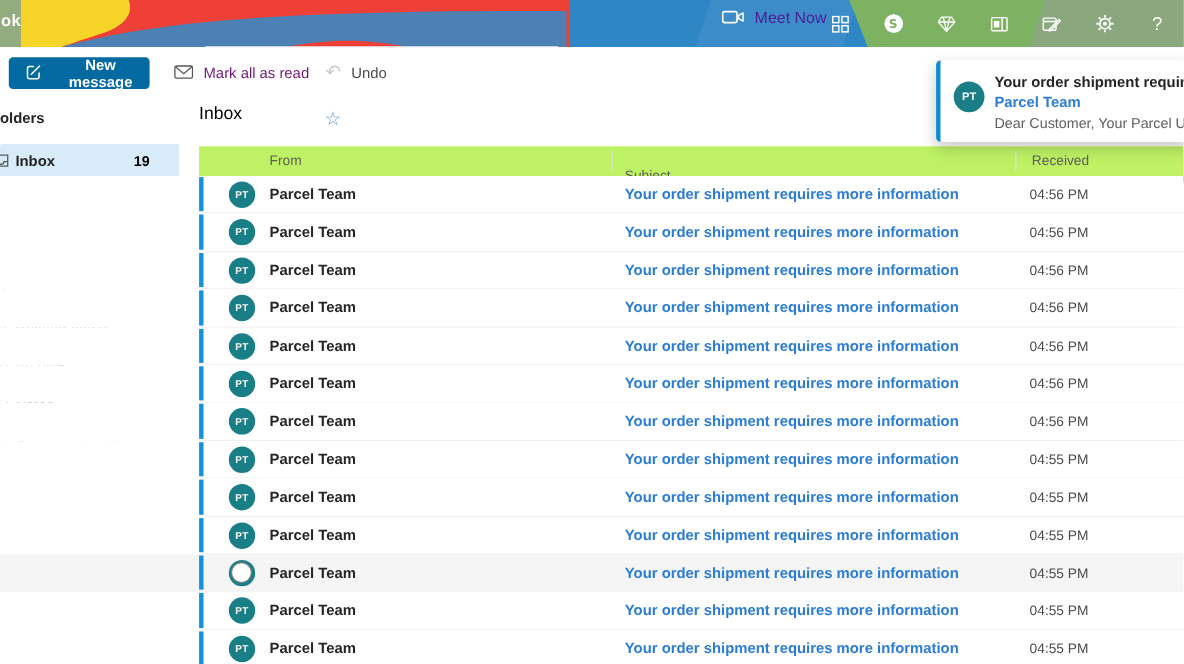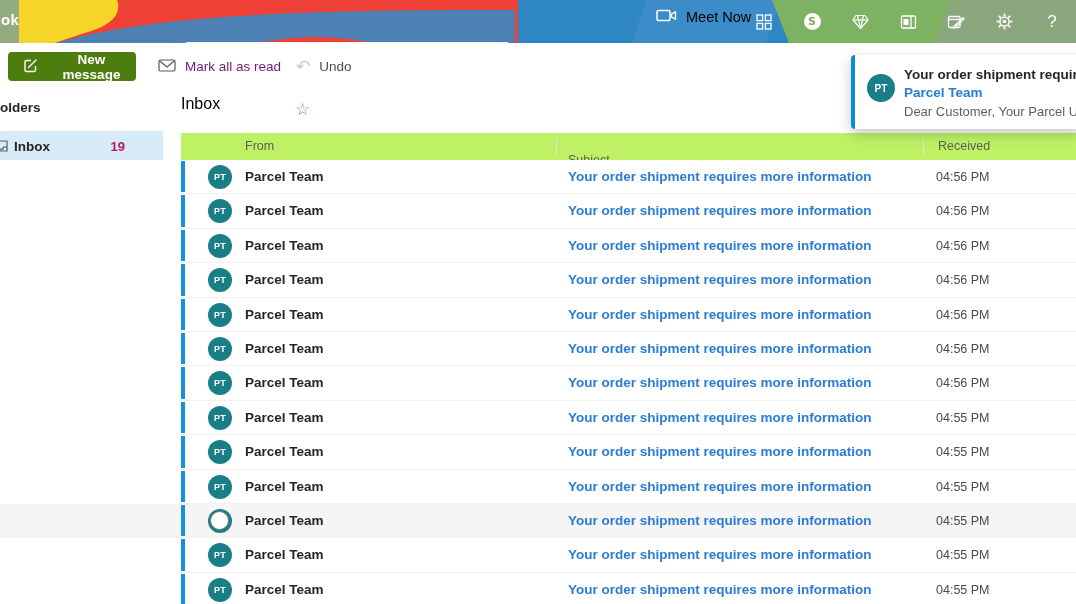--- a/index.html
+++ b/index.html
@@ -14,7 +14,7 @@
     display:flex;align-items:center;box-shadow:0 1px 2px rgba(0,0,0,.18);margin-top:36px;}
   .searchbox .mag{margin:0 9px 0 13px;display:flex;}
   .searchbox .ph{color:#5f6d79;font-size:13.5px;}
-  .meetnow{position:absolute;left:656px;top:0;height:34px;display:flex;align-items:center;gap:9px;color:#000000;
+  .meetnow{position:absolute;left:656px;top:0;height:34px;display:flex;align-items:center;gap:9px;color:#4c1d95;
     font-size:14.5px;cursor:pointer;}
   .topicons{position:absolute;right:0;top:0;height:43px;display:flex;align-items:center;}
   .ticon{width:48px;height:43px;display:flex;align-items:center;justify-content:center;color:#fff;cursor:pointer;}

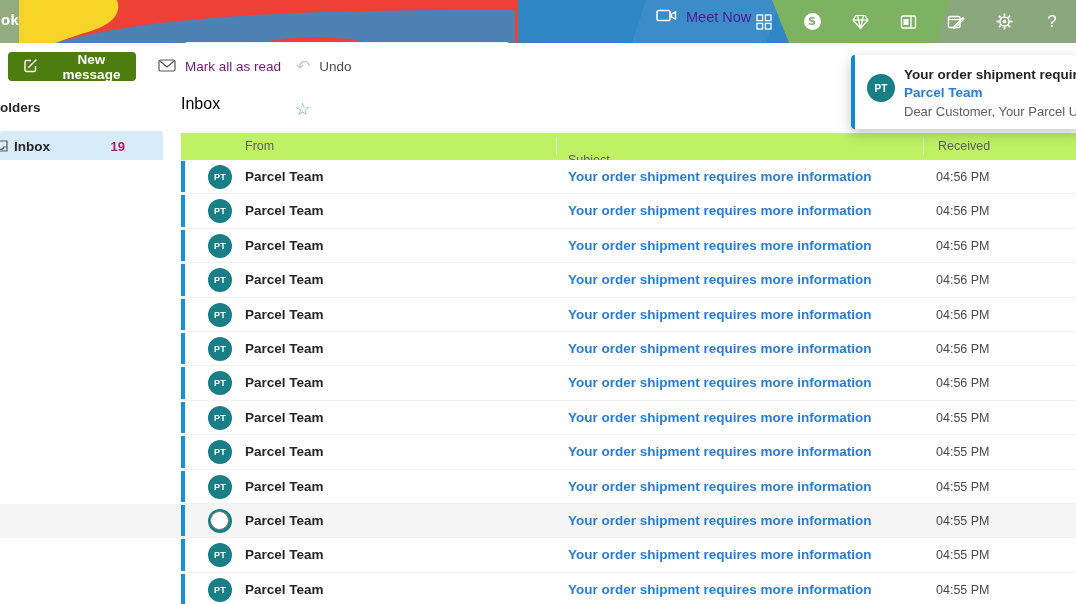--- a/index.html
+++ b/index.html
@@ -24,7 +24,7 @@
 
   
   .toolbar{position:absolute;left:0;top:43px;width:1076px;height:47px;background:#fff;}
-  .btn-new{position:absolute;left:8px;top:9px;width:128px;height:29px;background:#4d7c0f;border:none;border-radius:4px;
+  .btn-new{position:absolute;left:8px;top:9px;width:128px;height:29px;background:#0369a1;border:none;border-radius:4px;
     color:#fff;font-size:13.5px;font-weight:600;display:flex;align-items:center;gap:9px;padding:0 0 0 15px;cursor:pointer;
     font-family:"Liberation Sans",sans-serif;}
   .tb-act{position:absolute;top:0;height:47px;display:flex;align-items:center;gap:9px;font-size:13.5px;color:#701a75;cursor:pointer;}

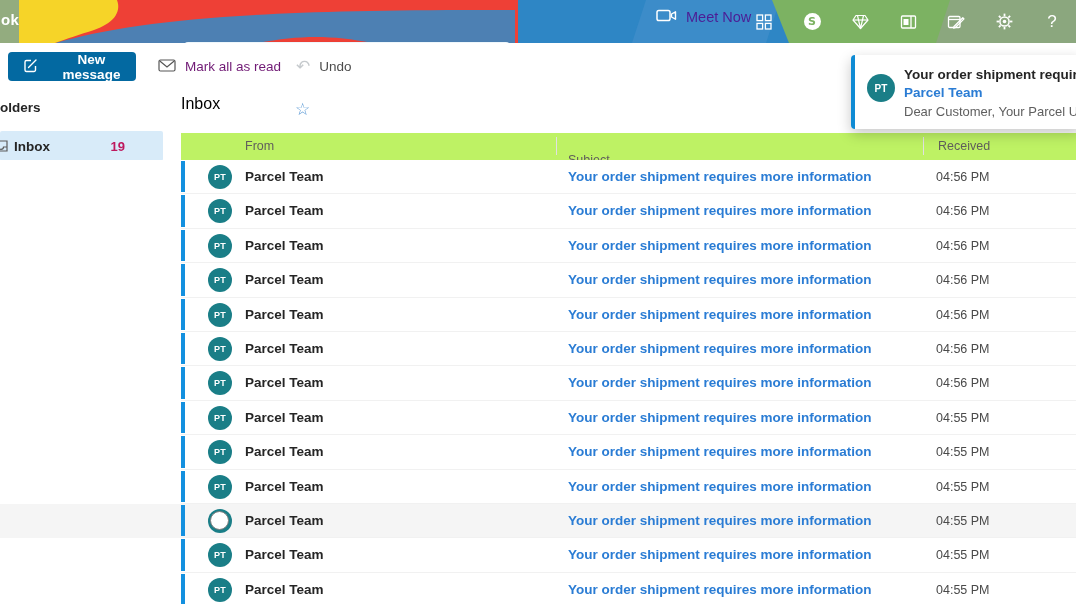--- a/index.html
+++ b/index.html
@@ -40,7 +40,7 @@
   .sb-item .lbl{position:absolute;left:14px;white-space:nowrap;}
   .sb-item.sel{background:#d8ebf9;width:163px;border-radius:2px;}
   .sb-item.sel .lbl{font-weight:700;color:#252525;}
-  .sb-count{position:absolute;right:38px;color:#be185d;font-size:13px;font-weight:600;}
+  .sb-count{position:absolute;right:27px;color:#000000;font-size:13px;font-weight:600;}
   .sb-item.fav .ic{left:2px;}
   .sb-item.fav .lbl{left:24px;}
   .sb-item.rss .ic{left:-4px;}

